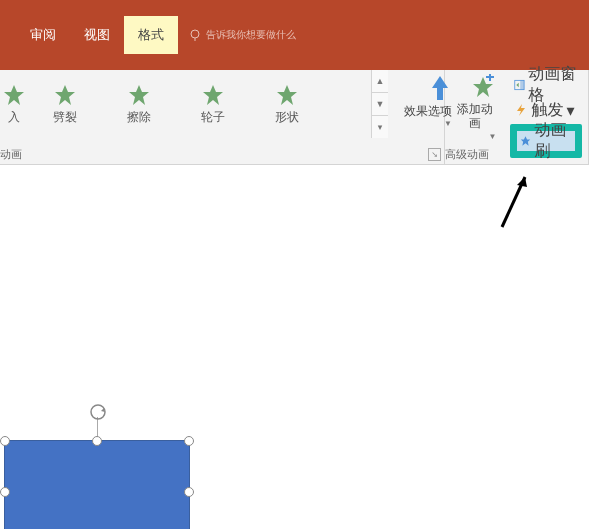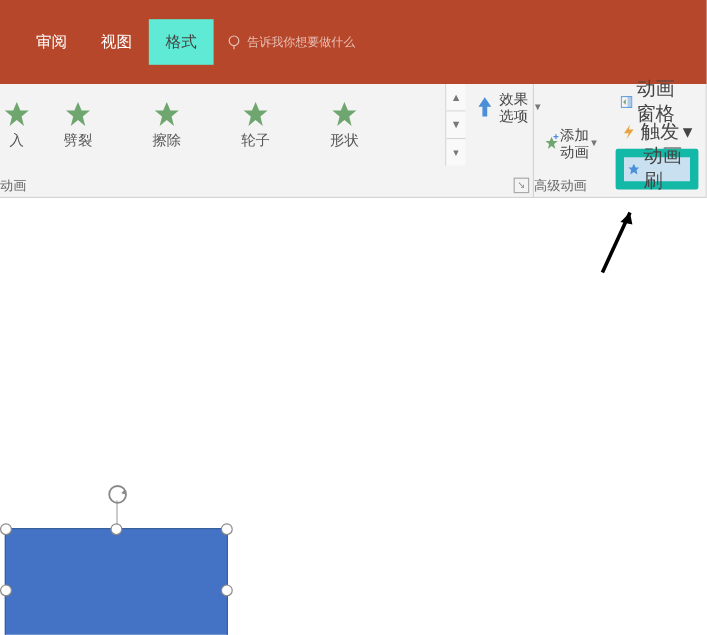--- a/index.html
+++ b/index.html
@@ -5,7 +5,7 @@
 html,body{margin:0;padding:0;font-family:"Microsoft YaHei","Segoe UI",sans-serif;font-size:12px;background:#fff;color:#333;width:589px;height:529px;overflow:hidden}
 .ribbon-tabs{background:#b7472a;height:38px;display:flex;align-items:center;padding:16px}
 .tab{color:#fff;padding:0 14px;height:38px;display:flex;align-items:center;font-size:13px;cursor:pointer}
-.tab.active{background:#5eead4;color:#444}
+.tab.active{background:#fef9c3;color:#444}
 .tell-me{display:flex;align-items:center;color:#e8bfb4;margin-left:10px;font-size:10px}
 .tell-me svg{margin-right:4px}
 .ribbon{background:#f3f3f3;height:94px;border-bottom:1px solid #d4d4d4;display:flex;position:relative}

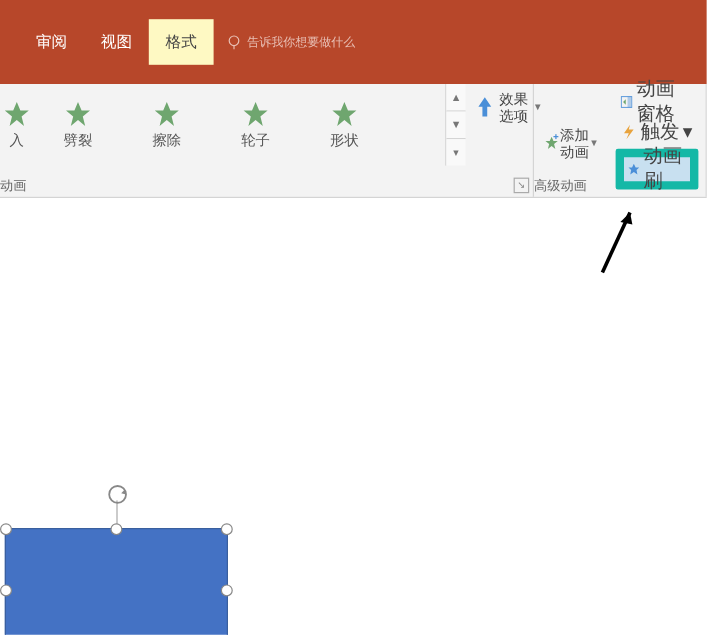--- a/index.html
+++ b/index.html
@@ -19,7 +19,7 @@
 .gallery-scroll{width:16px;display:flex;flex-direction:column;border-left:1px solid #d4d4d4}
 .gallery-scroll div{height:22px;border-bottom:1px solid #d4d4d4;display:flex;align-items:center;justify-content:center;background:#f9f9f9;cursor:pointer;font-size:9px;color:#777}
 .dlg-launcher{position:absolute;right:3px;bottom:3px;width:11px;height:11px;border:1px solid #aaa;font-size:8px;color:#888;display:flex;align-items:center;justify-content:center;cursor:pointer}
-.vgroup{display:flex;flex-direction:row;align-items:center;justify-content:flex-start;padding:4px 8px 0;cursor:pointer}
+.vgroup{display:flex;flex-direction:column;align-items:flex-end;justify-content:flex-start;padding:4px 8px 0;cursor:pointer}
 .vgroup .lbl{font-size:12px;color:#444;text-align:center;line-height:1.2;margin-top:2px}
 .vgroup .caret{font-size:8px;color:#777;margin-top:1px}
 .adv-right{display:flex;flex-direction:column;justify-content:flex-start;padding:4px 6px 0;gap:3px}

